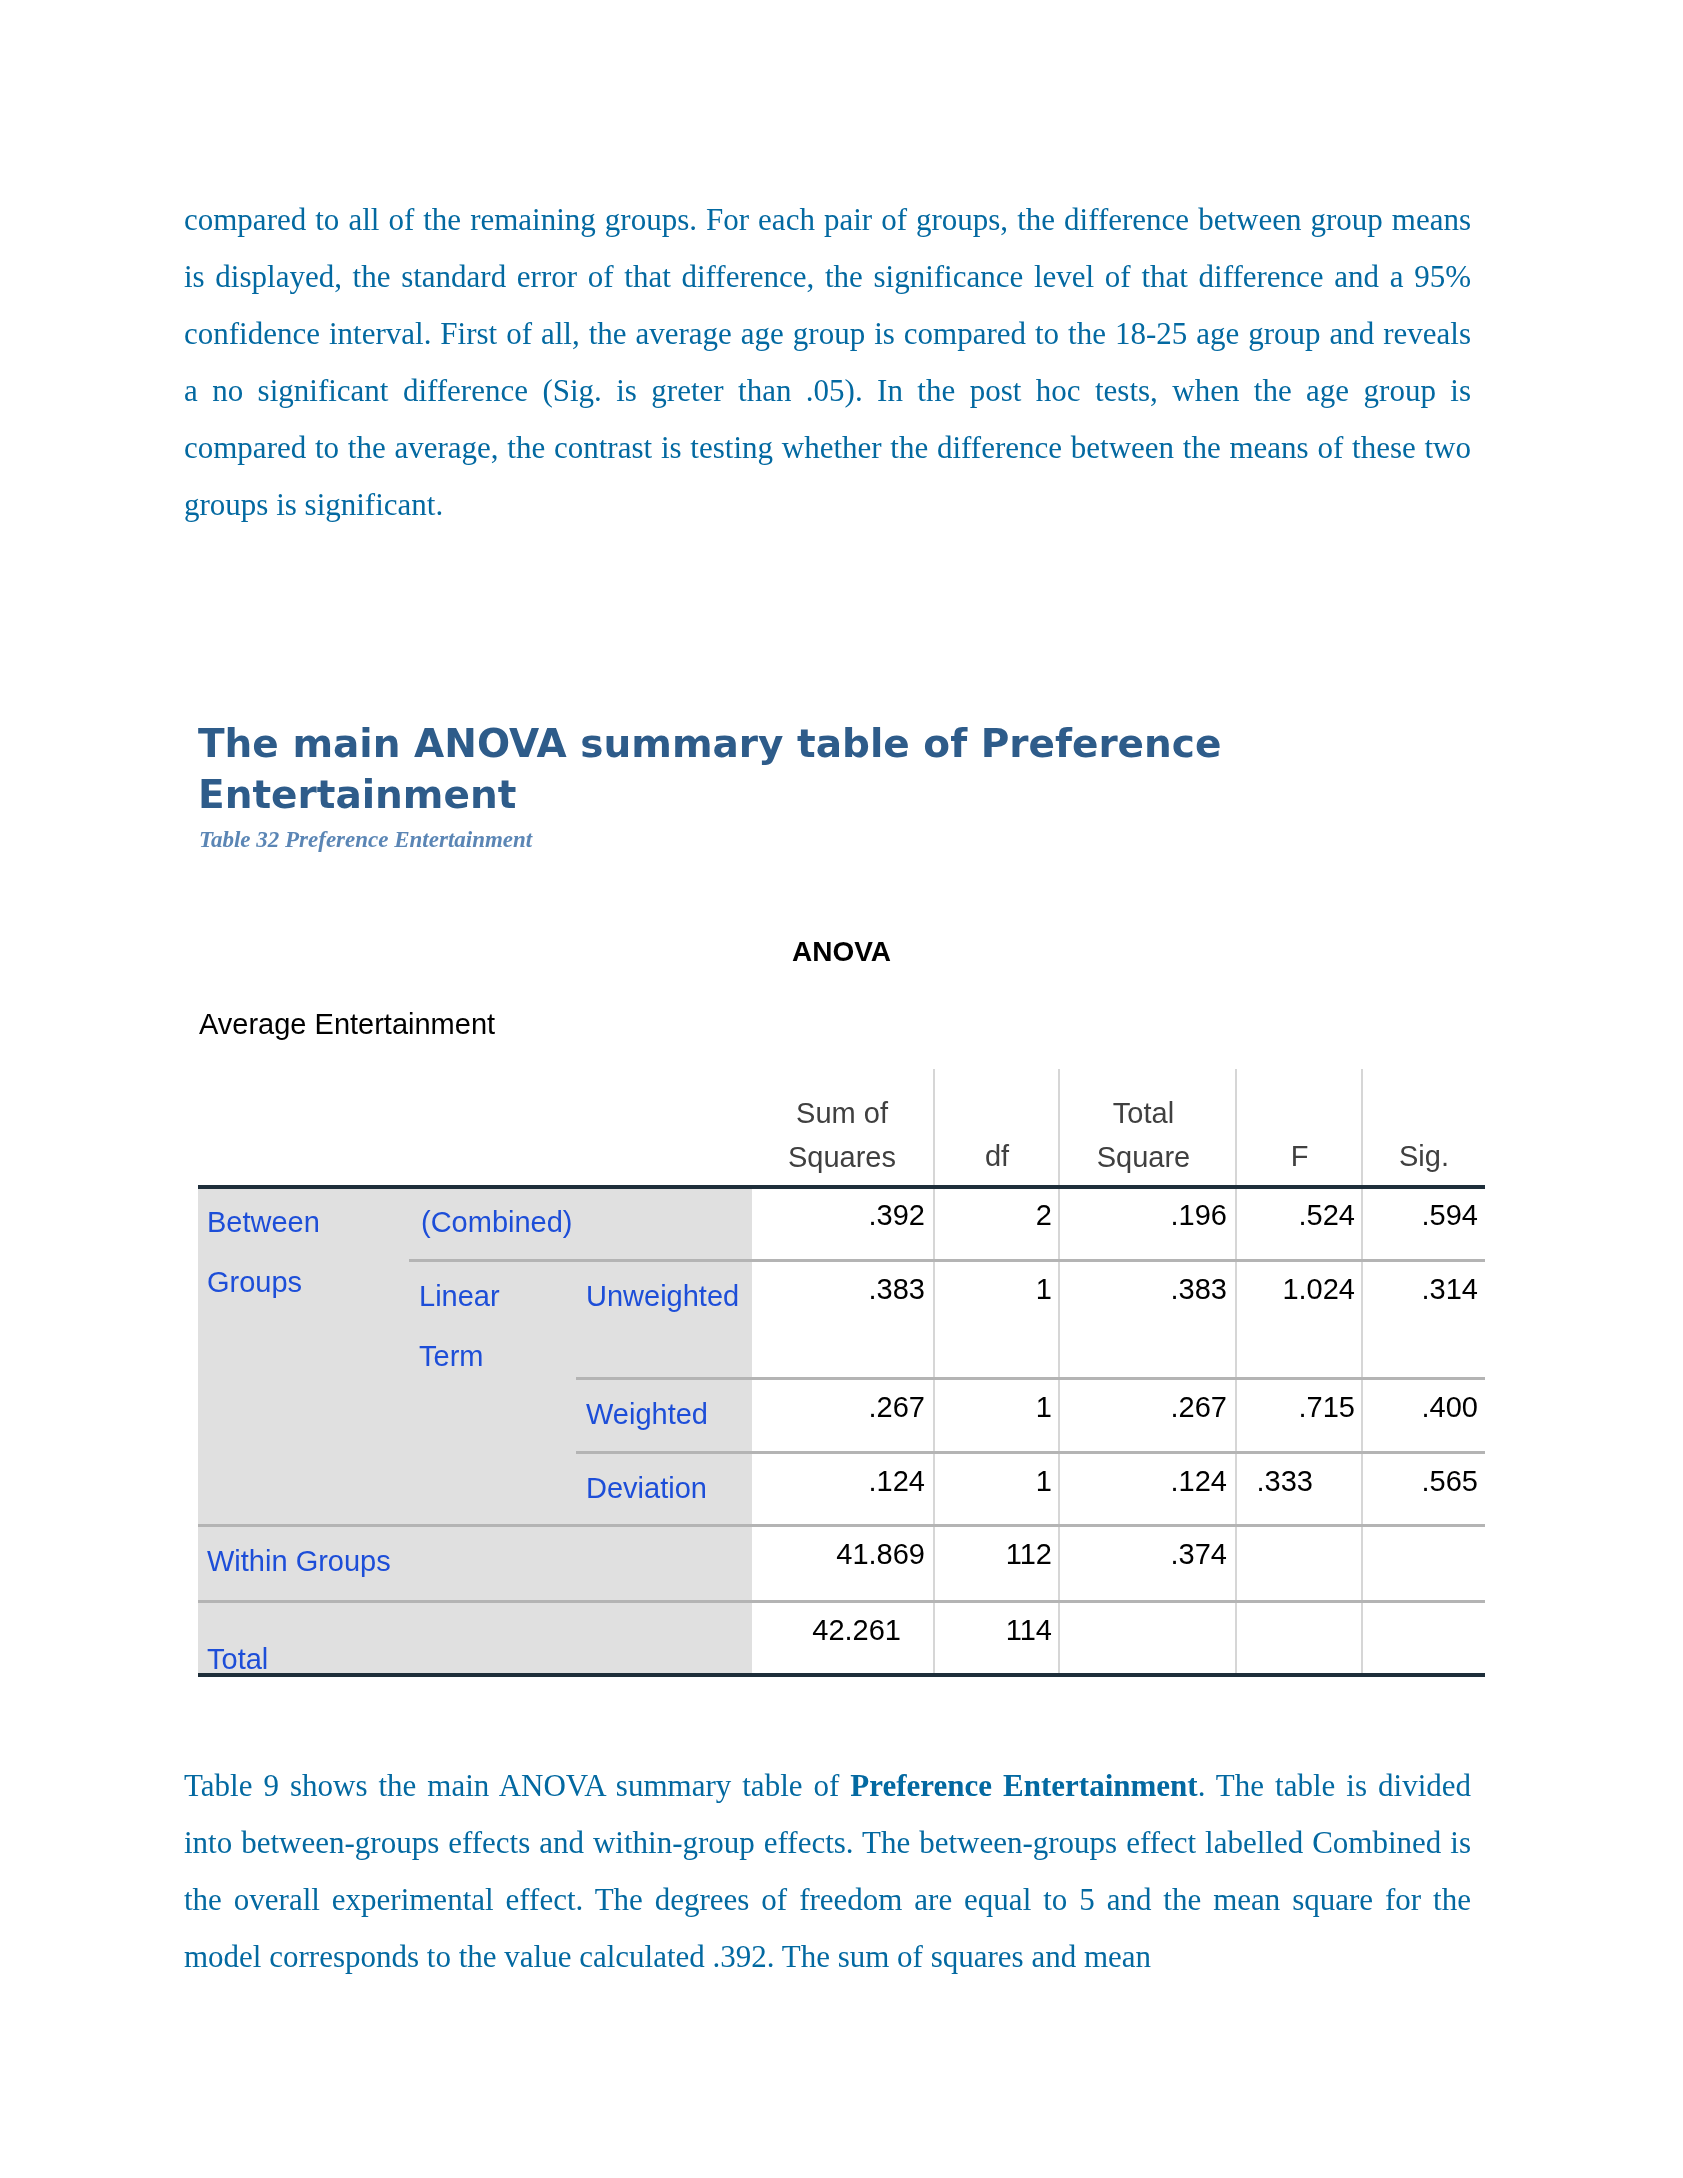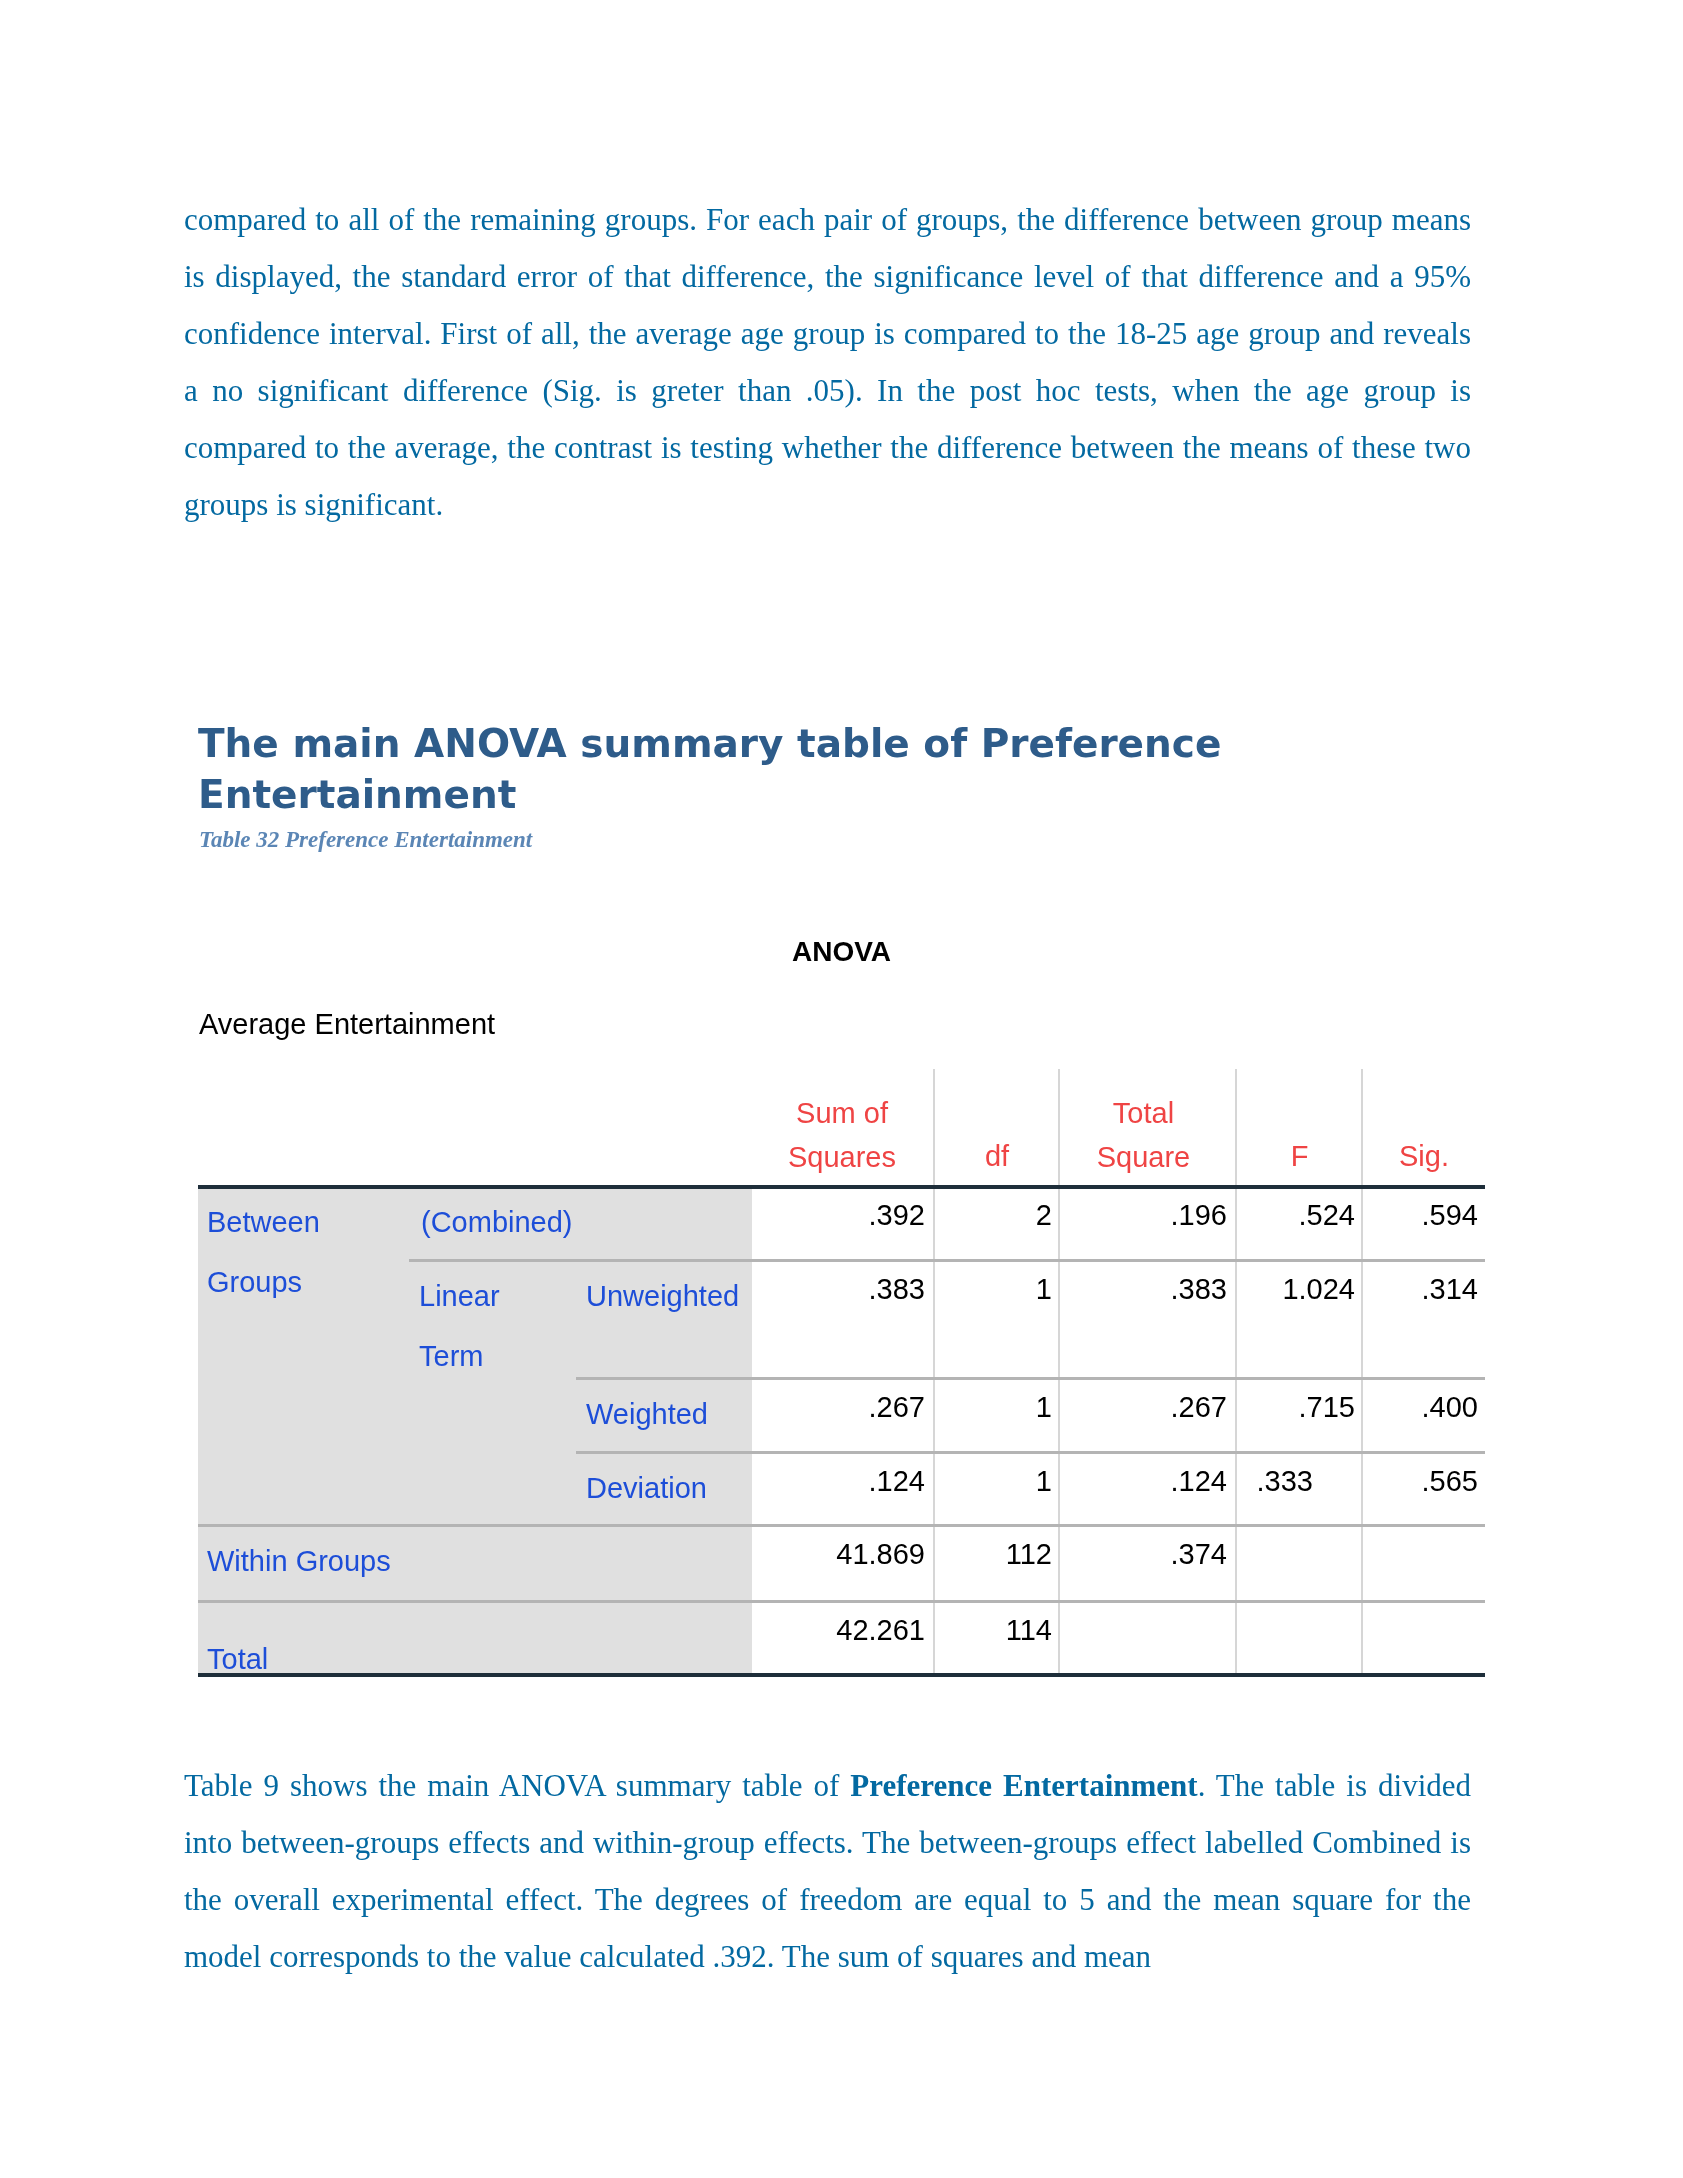--- a/index.html
+++ b/index.html
@@ -14,7 +14,7 @@
   .dep-var { position:absolute; left:199px; top:1008px; font-family:"Liberation Sans", sans-serif; font-size:29px; color:#000; }
   .tbl { position:absolute; left:198px; top:1069px; width:1287px; height:609px; font-family:"Liberation Sans", sans-serif; font-size:29px; }
   .abs { position:absolute; }
-  .hdr { color:#ef4444; text-align:center; line-height:44px; }
+  .hdr { color:#404040; text-align:center; line-height:44px; }
   .lbl { color:#1d4ed8; line-height:60px; }
   .num { color:#000; text-align:right; line-height:46px; }
   .gray { background:#e0e0e0; }

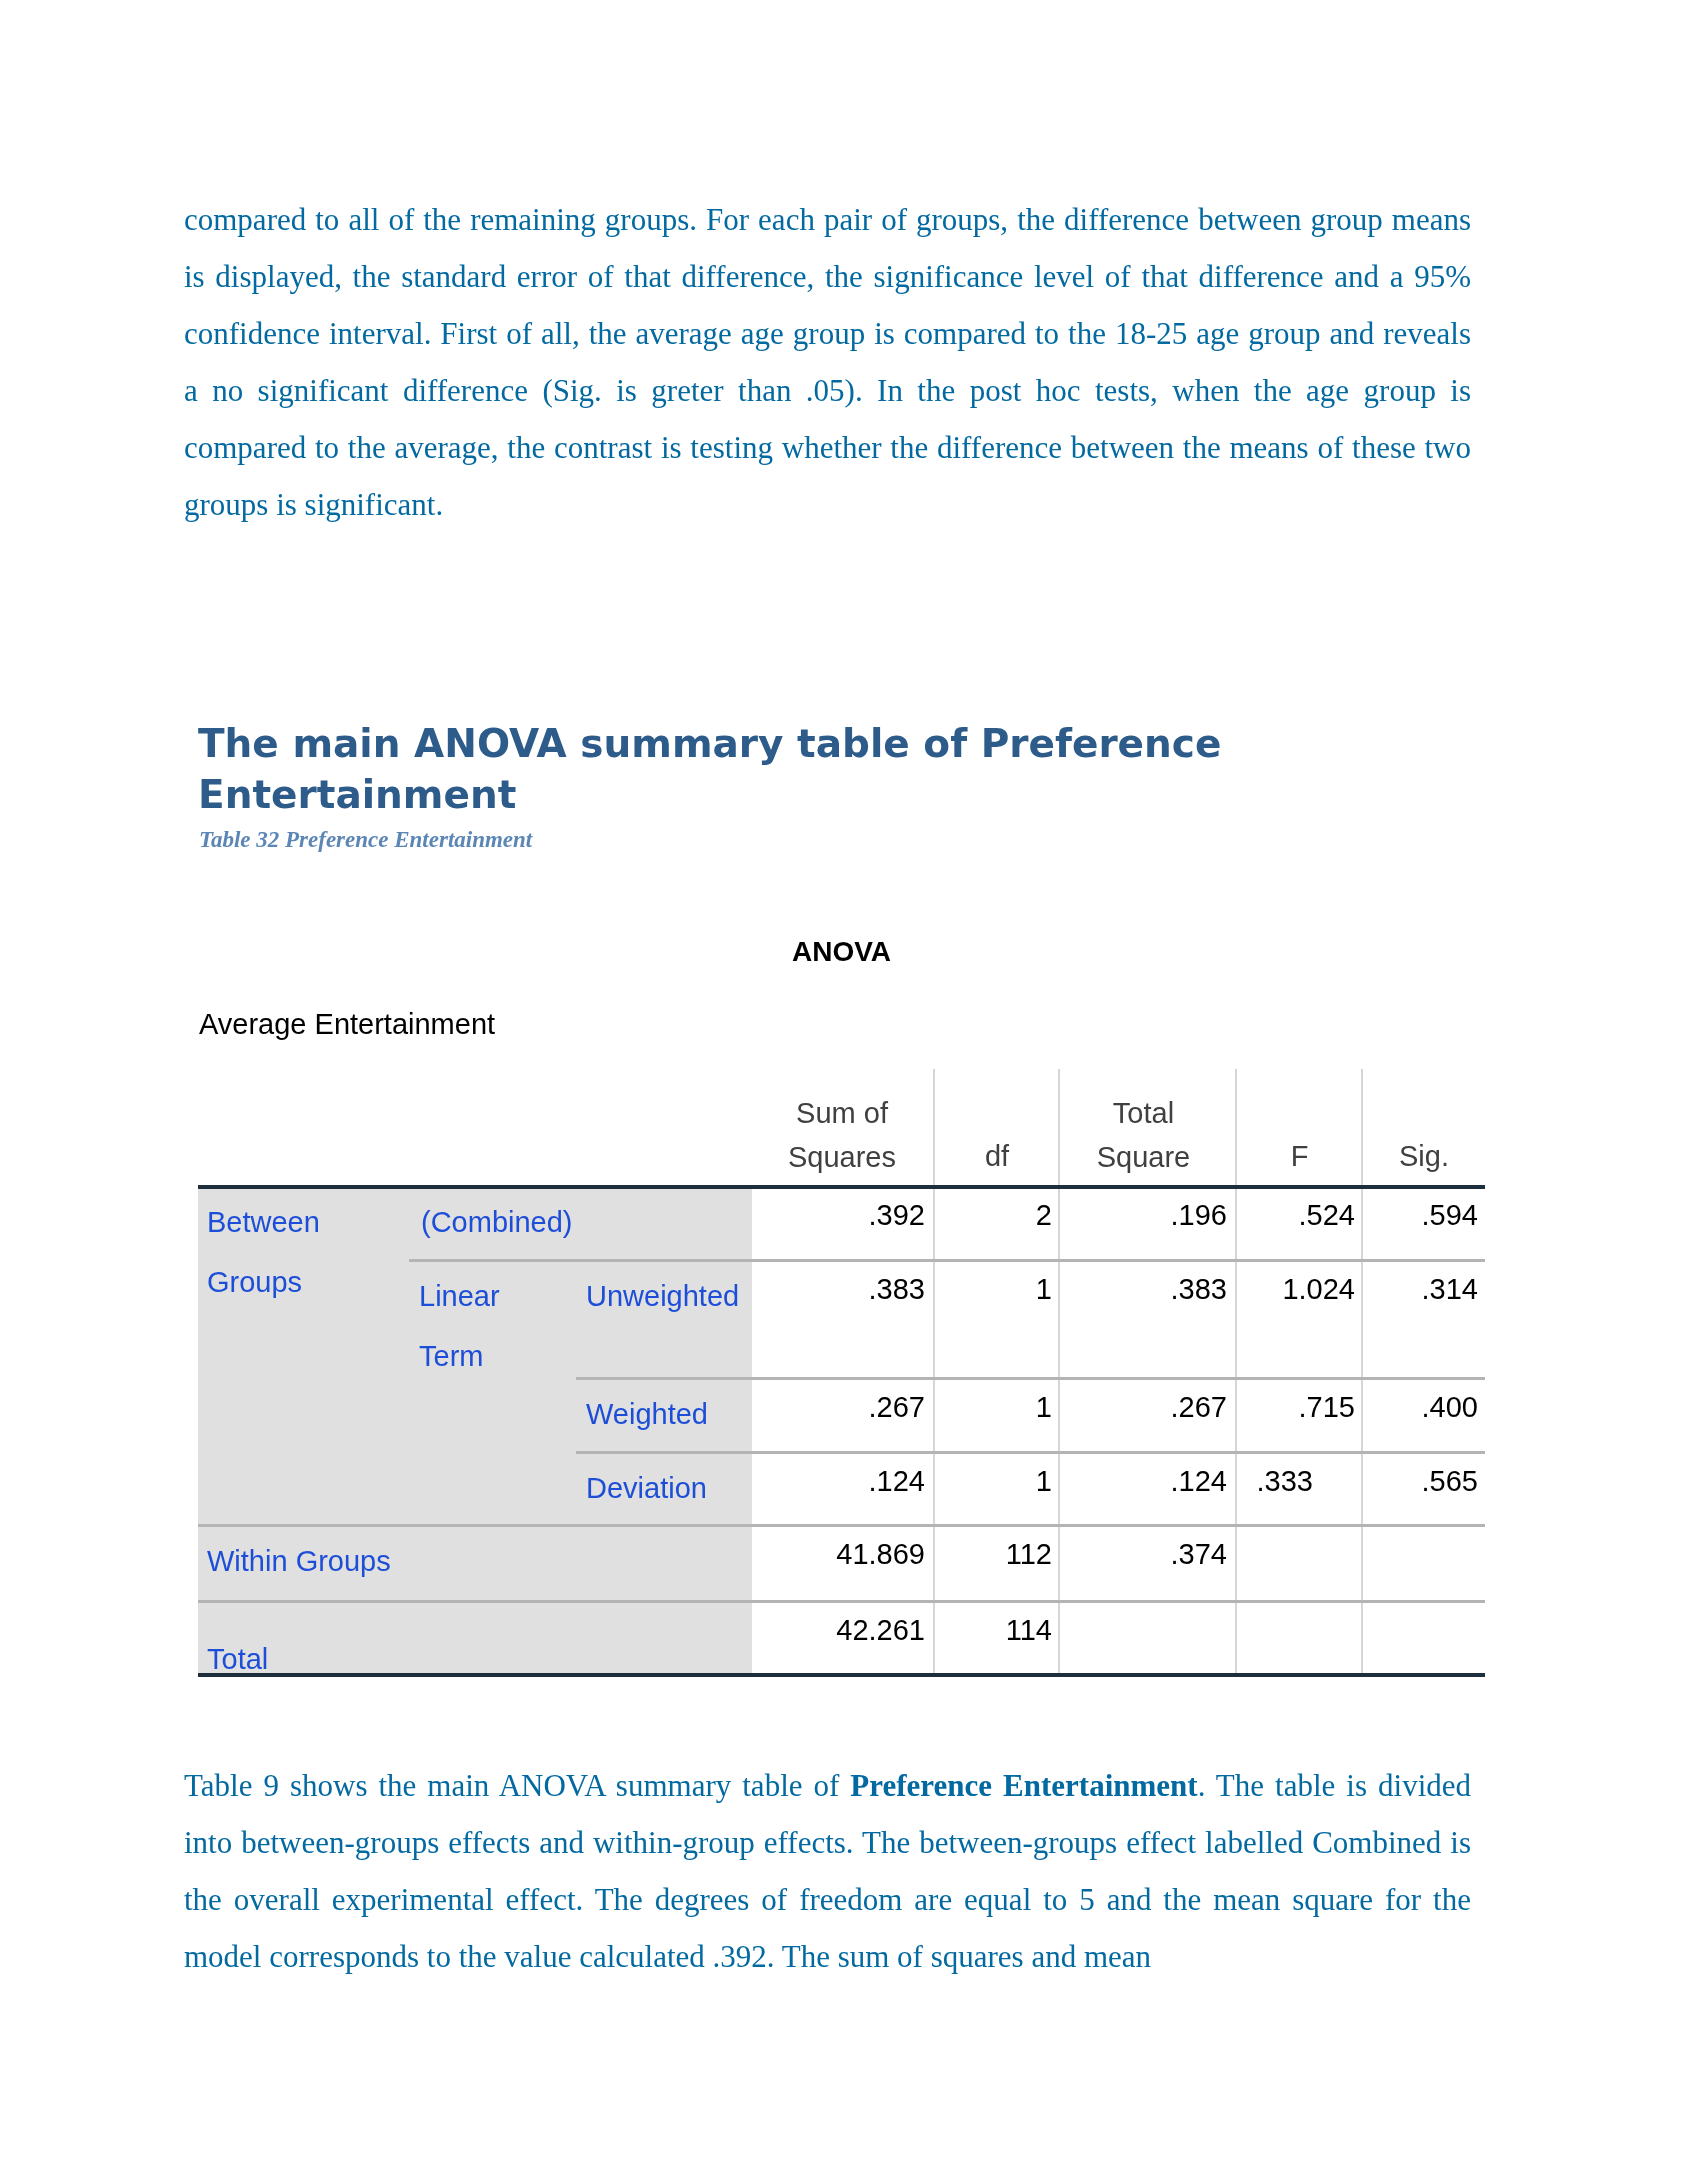--- a/index.html
+++ b/index.html
@@ -96,7 +96,7 @@
   <div class="abs num" style="left:737px; top:462px; width:117px;">112</div>
   <div class="abs num" style="left:862px; top:462px; width:167px;">.374</div>
 
-  <div class="abs num" style="left:554px; top:538px; width:173px;">42.261</div>
+  <div class="abs num" style="left:530px; top:538px; width:173px;">42.261</div>
   <div class="abs num" style="left:737px; top:538px; width:117px;">114</div>
 </div>
 

